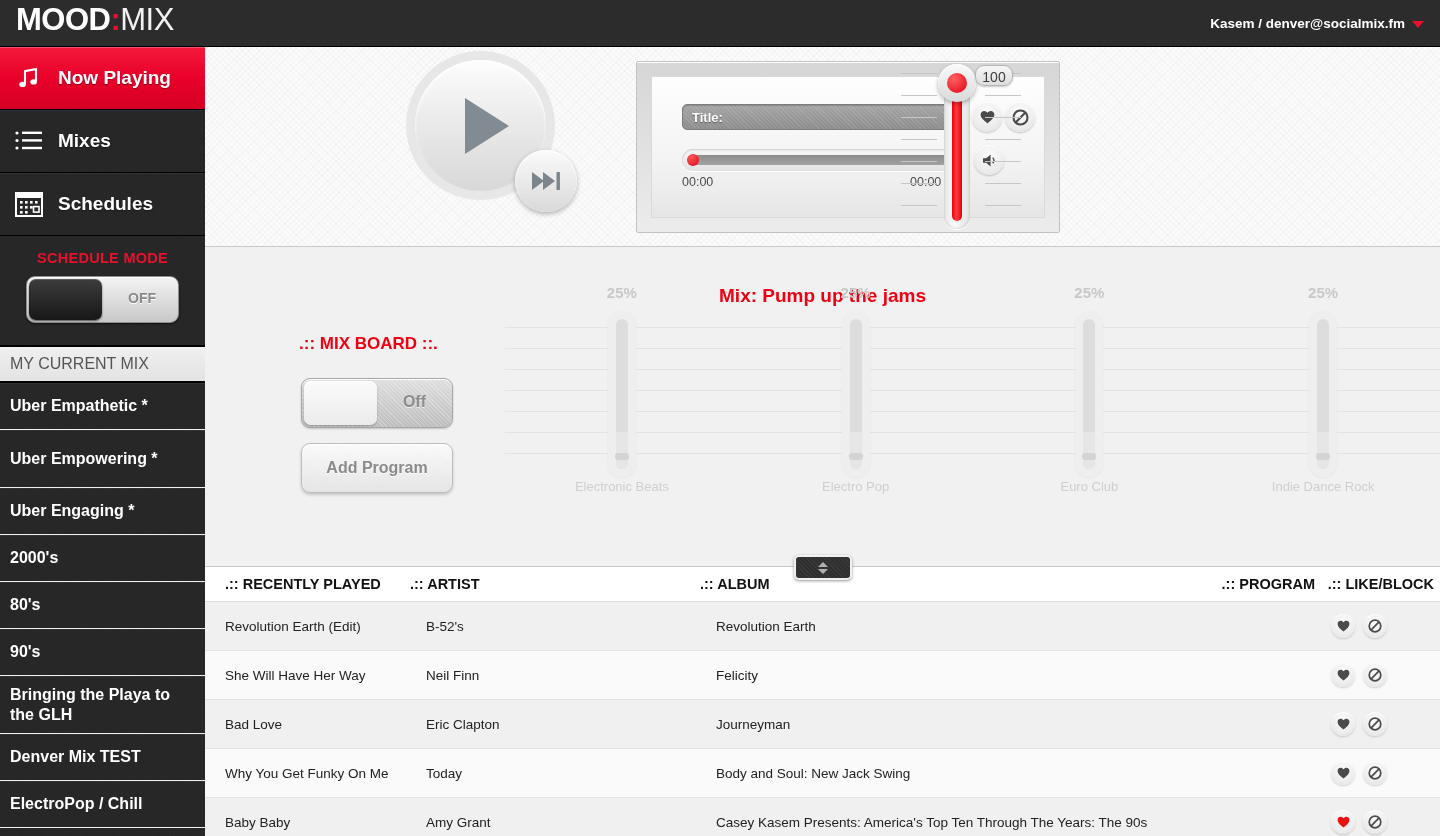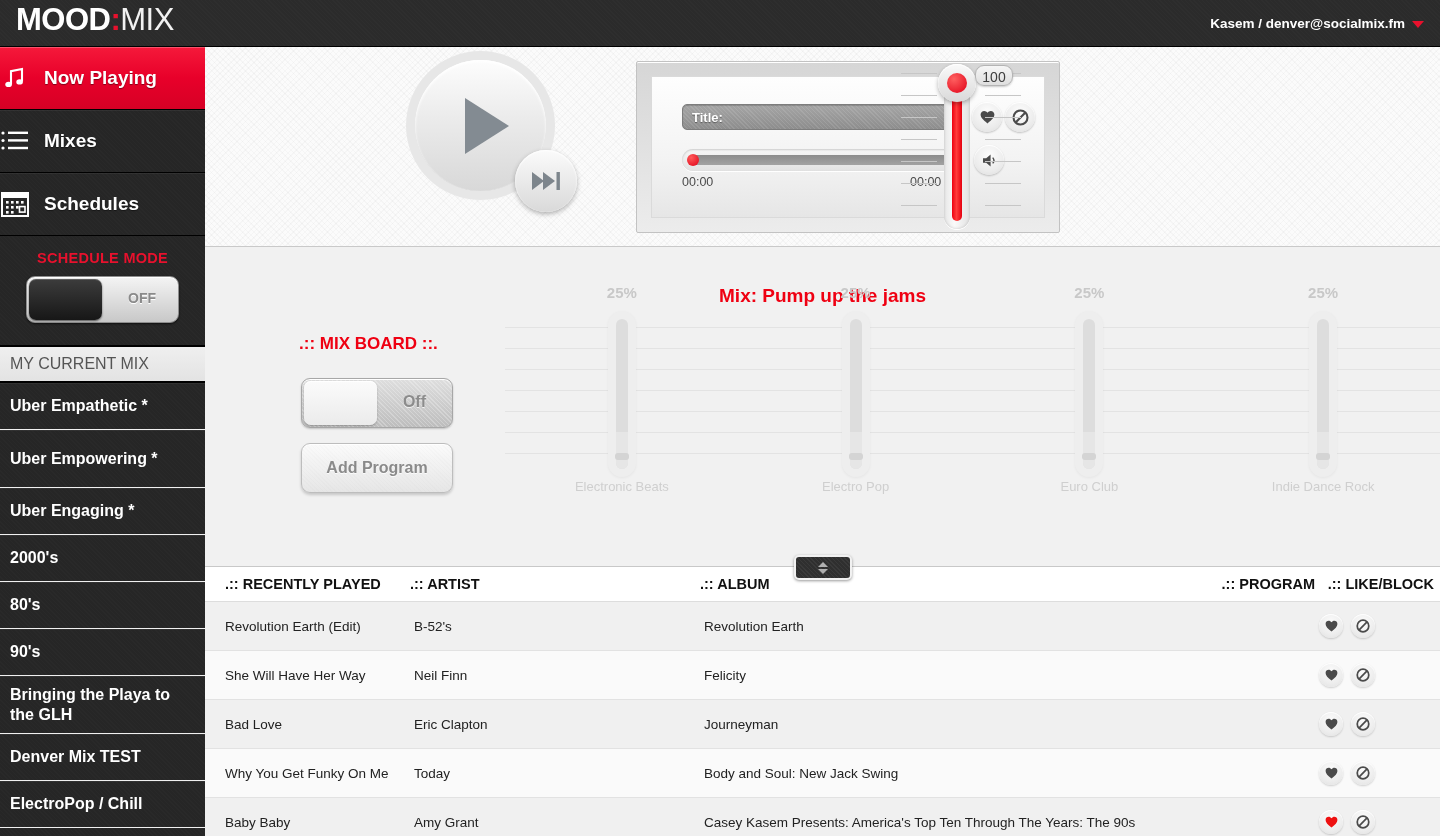--- a/index.html
+++ b/index.html
@@ -49,7 +49,7 @@
   }
   .nav-item {
     position: relative; height: 63px; display: flex; align-items: center;
-    gap: 14px;
+    padding-left: 14px; gap: 14px;
     border-bottom: 1px solid #000;
     box-shadow: inset 0 1px 0 rgba(255,255,255,.055);
     color: #fff; cursor: pointer;

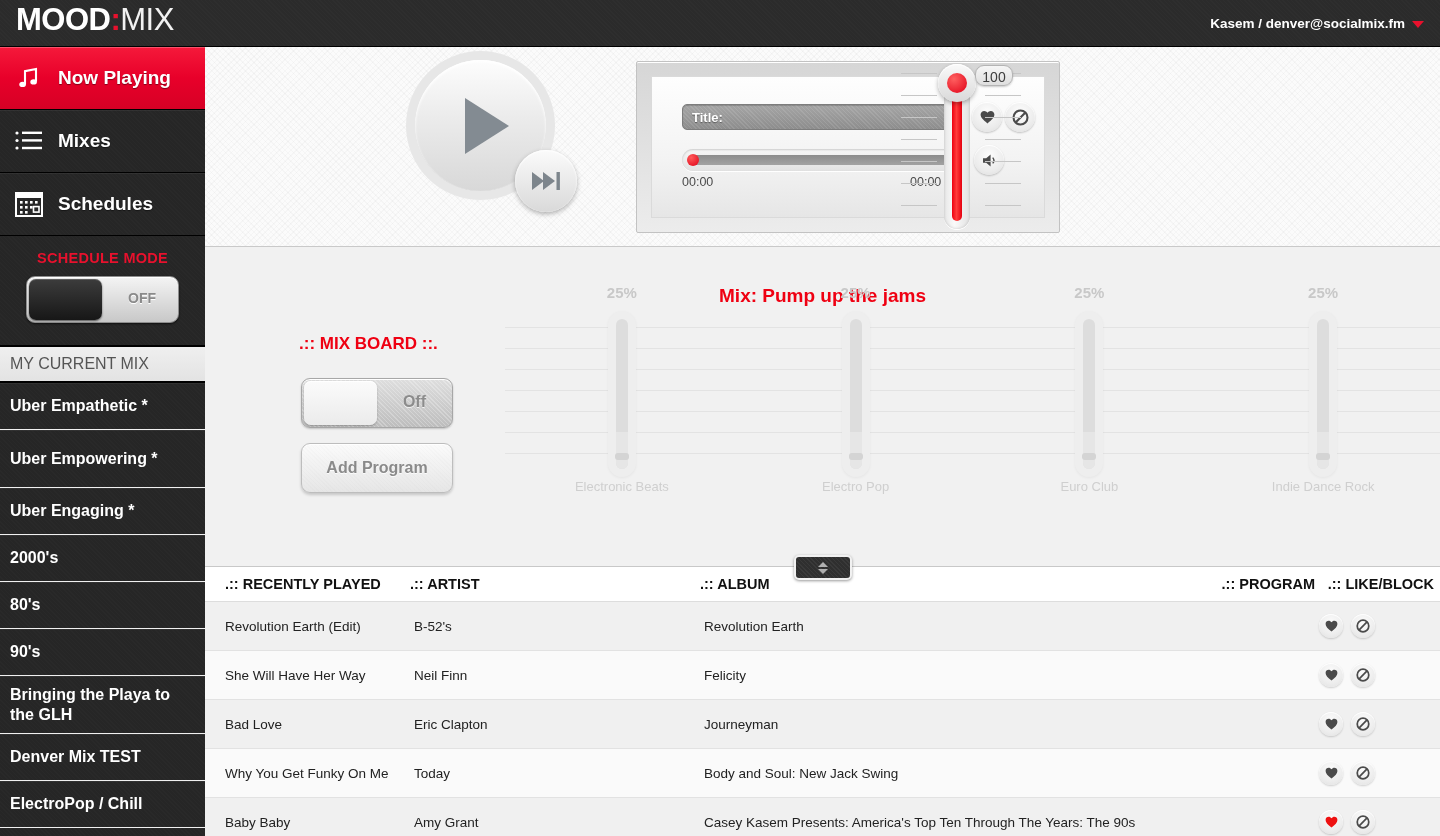--- a/index.html
+++ b/index.html
@@ -322,7 +322,7 @@
   }
   table.rp th.r { text-align: right; }
   table.rp td {
-    font-size: 13.5px; color: #222; padding: 12px 4px; border-bottom: 1px solid #e2e2e2;
+    font-size: 13.5px; color: #222; padding: 12px 16px; border-bottom: 1px solid #e2e2e2;
     vertical-align: middle;
   }
   table.rp tbody tr:nth-child(odd) { background: #f0f0f0; }

